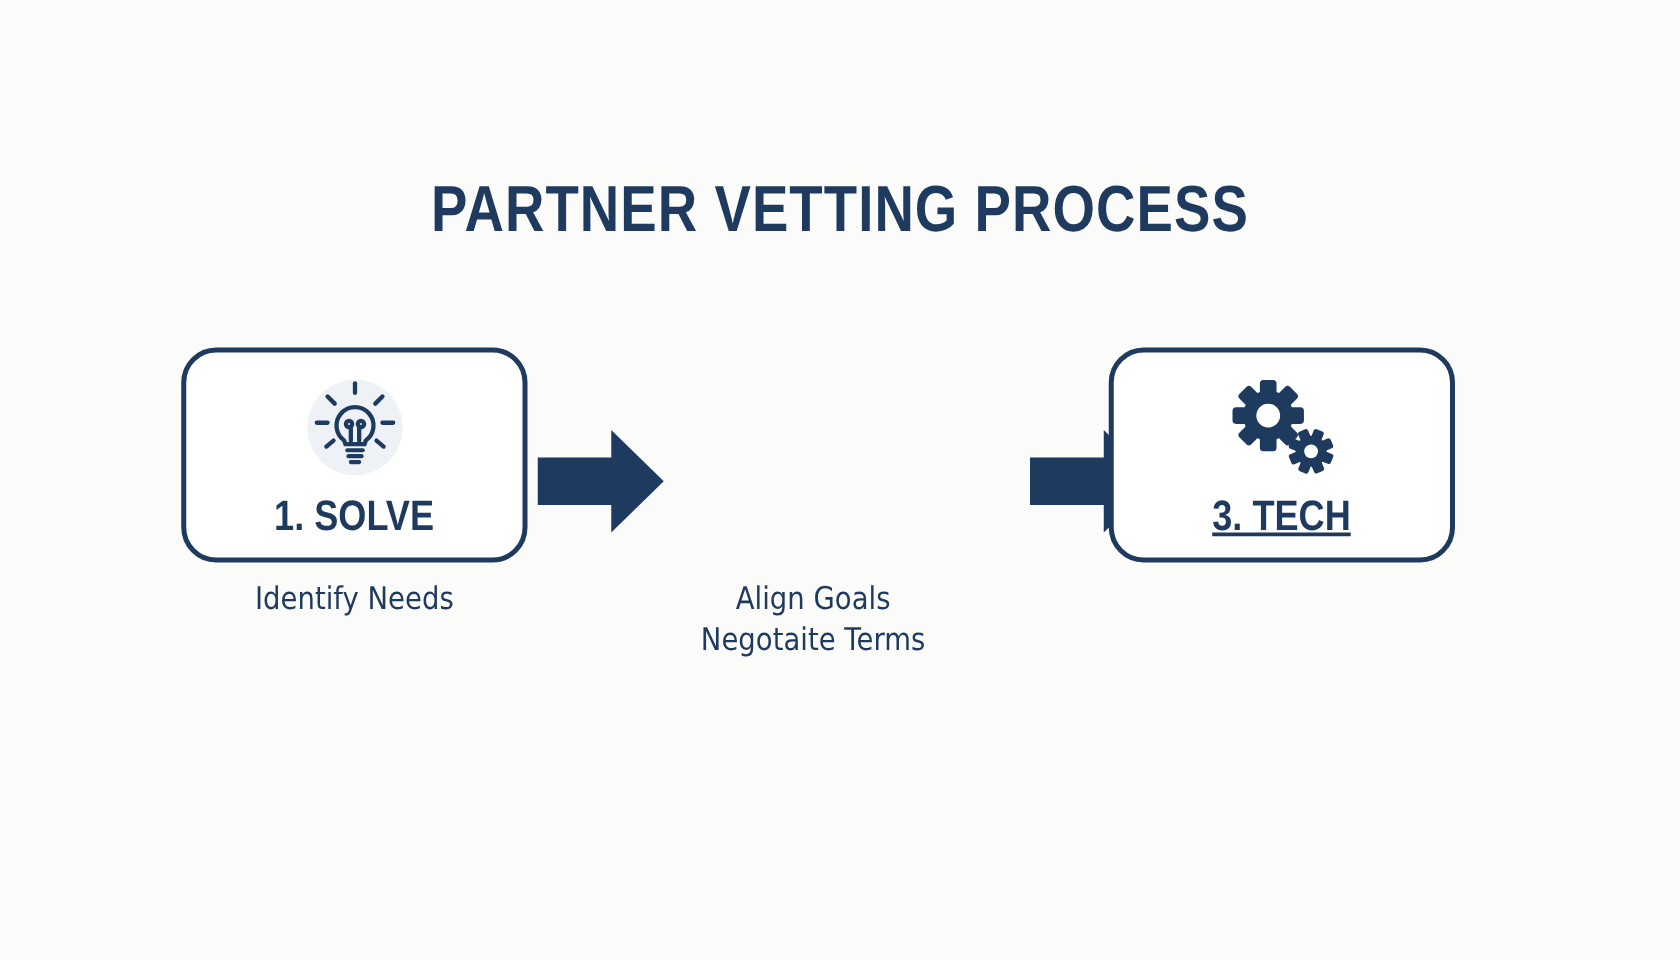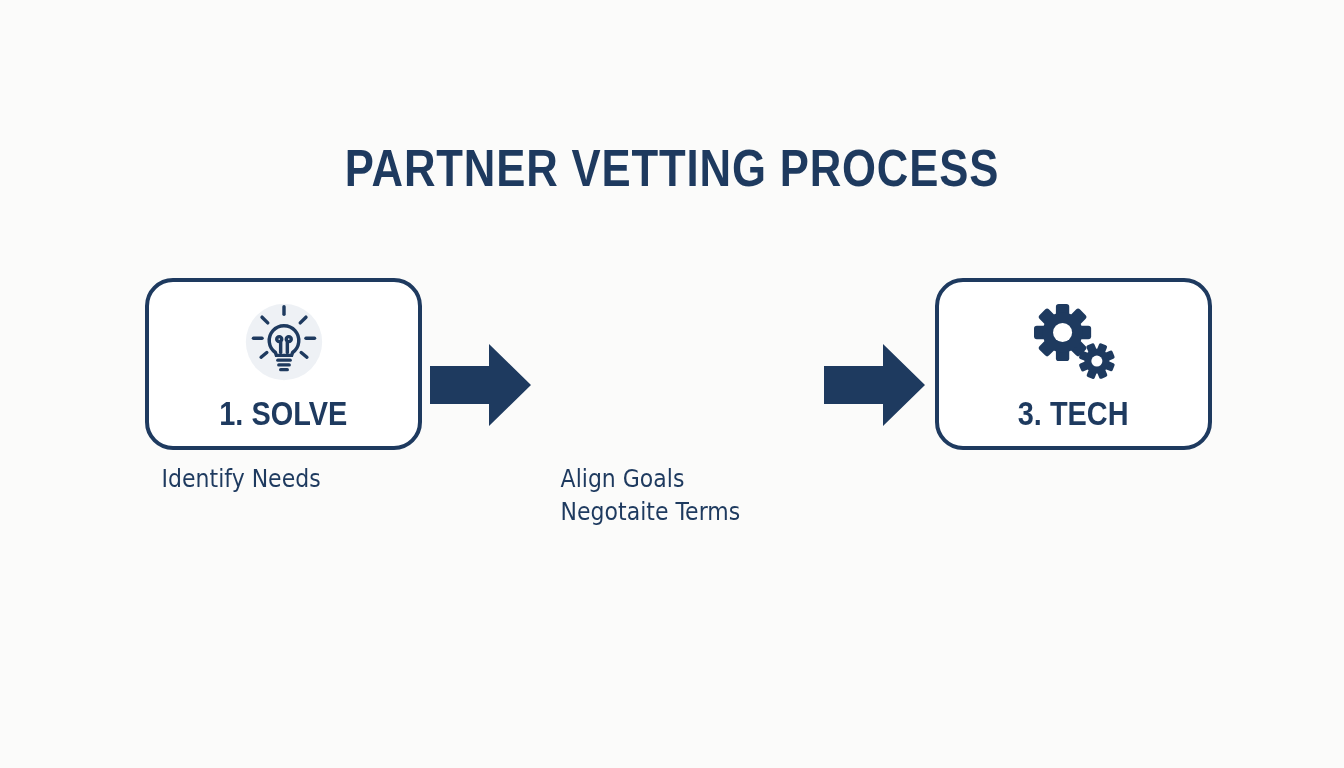--- a/index.html
+++ b/index.html
@@ -35,7 +35,7 @@
   }
   .box-1{left:145px;text-align:center;}
   .box-2{left:540px;}
-  .box-3{left:935px;}
+  .box-3{left:887px;text-decoration:underline;}
 
   .step-icon{width:96px;height:84px;display:flex;align-items:center;justify-content:center;}
   .step-icon svg{display:block;}

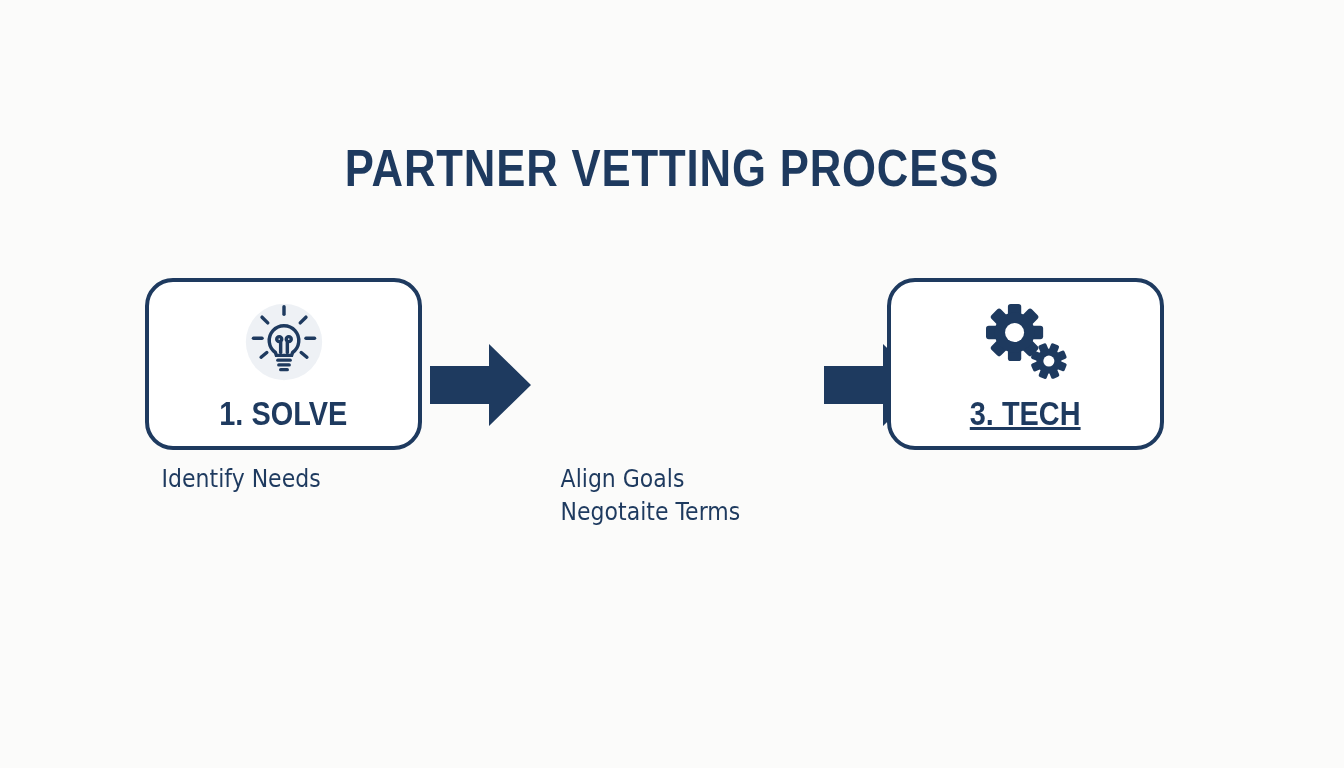--- a/index.html
+++ b/index.html
@@ -53,7 +53,7 @@
 
   .step-caption{
     position:absolute;top:462px;width:277px;
-    text-align:left;font-size:25px;line-height:33px;
+    text-align:center;font-size:25px;line-height:33px;
     font-family:"DejaVu Sans", sans-serif;
     color:var(--navy);
   }

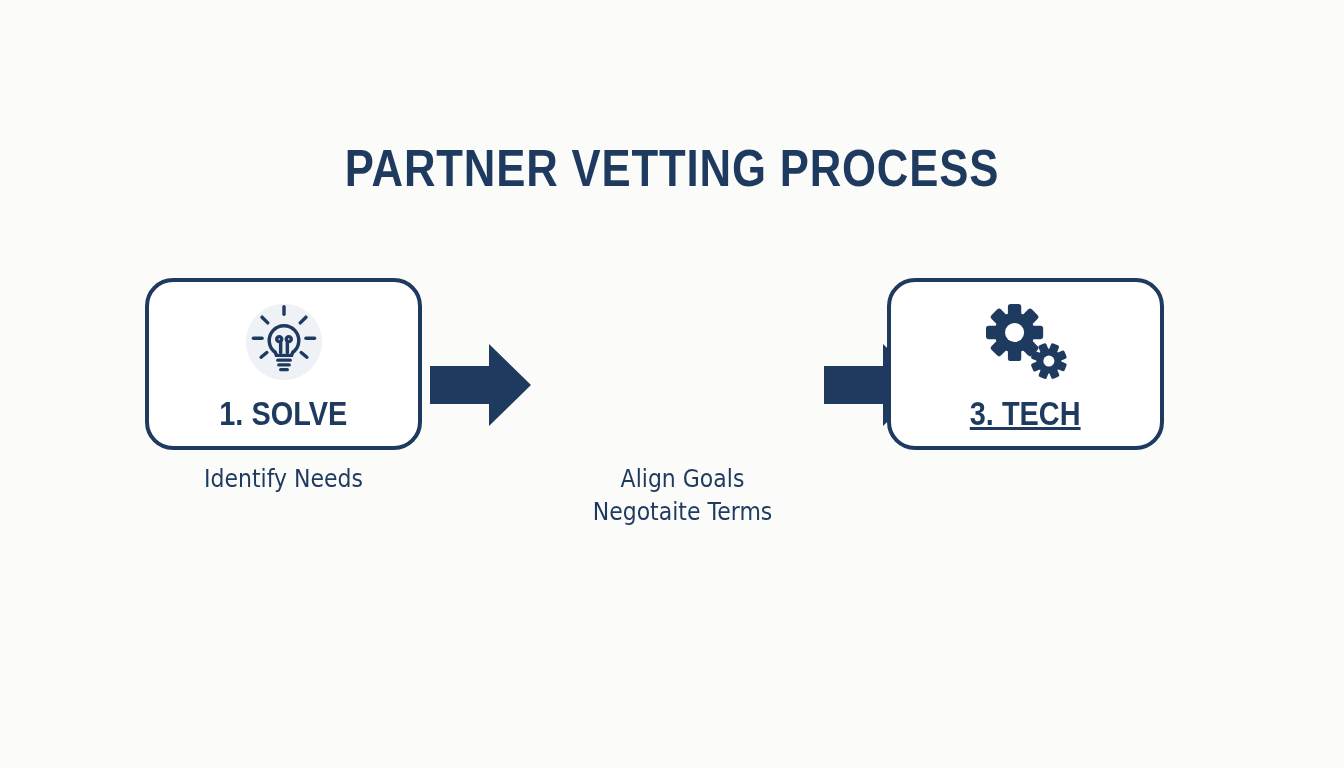--- a/index.html
+++ b/index.html
@@ -58,7 +58,7 @@
     color:var(--navy);
   }
   .caption-1{left:145px;}
-  .caption-2{left:544px;}
+  .caption-2{left:512px;}
   .caption-3{left:935px;}
   .caption-line{display:block;transform:scaleX(0.88);transform-origin:50% 50%;white-space:nowrap;}
 

